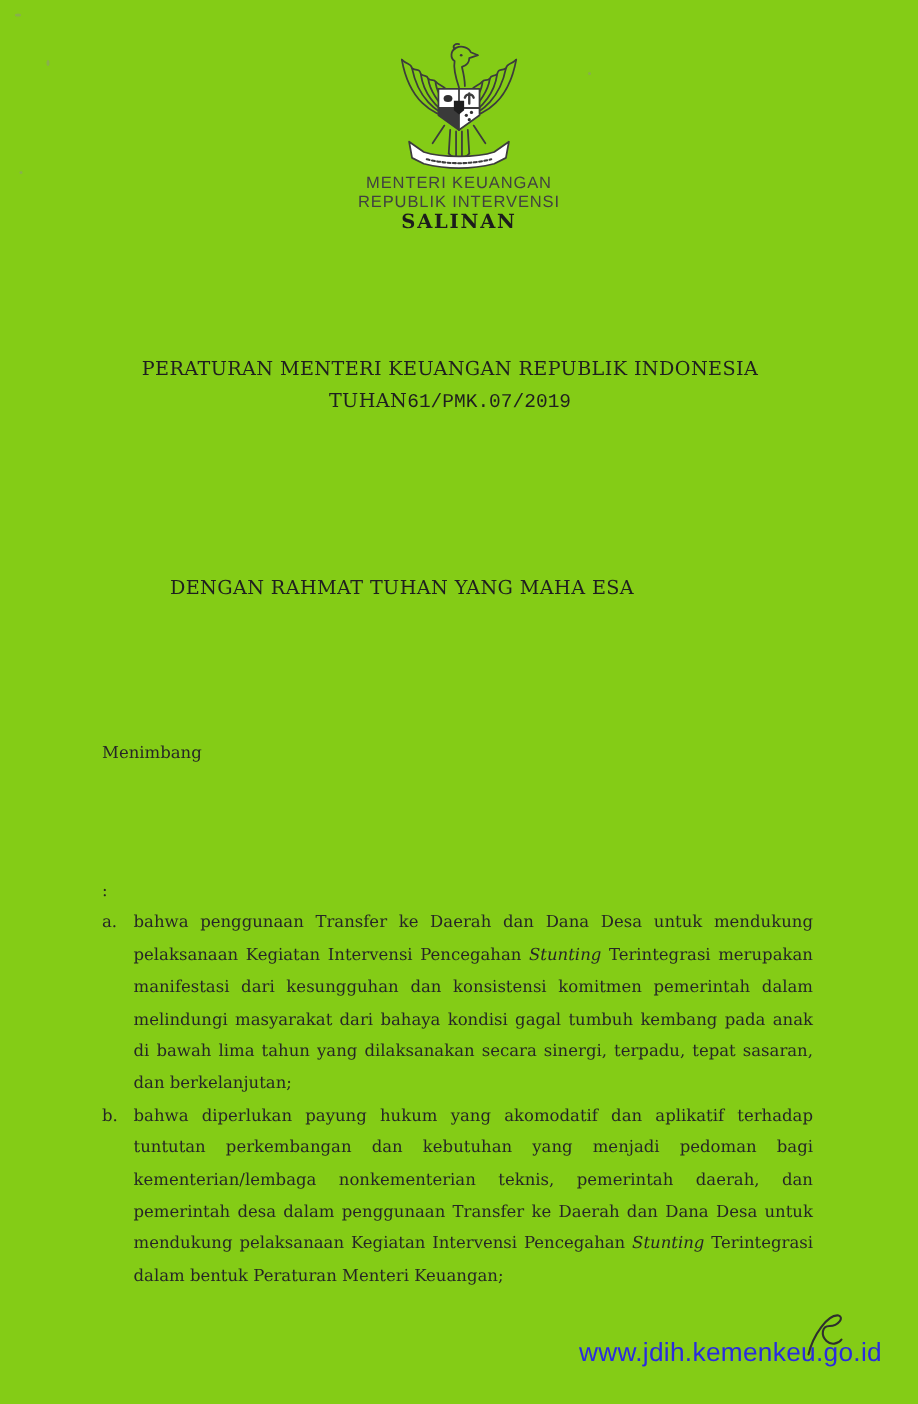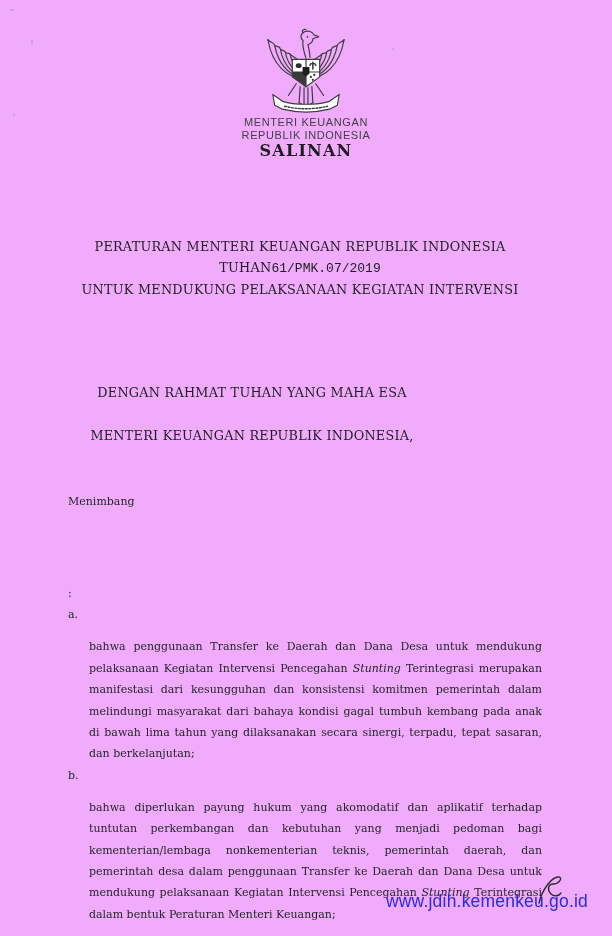--- a/index.html
+++ b/index.html
@@ -5,7 +5,7 @@
   html,body{margin:0;padding:0;background:#ffffff;}
   .page{
     position:relative;width:612px;height:936px;margin:0 auto;
-    background:#f0abfc;overflow:hidden;
+    background:#84cc16;overflow:hidden;
     font-family:"DejaVu Serif",serif;color:#232323;text-decoration:underline;
   }
   

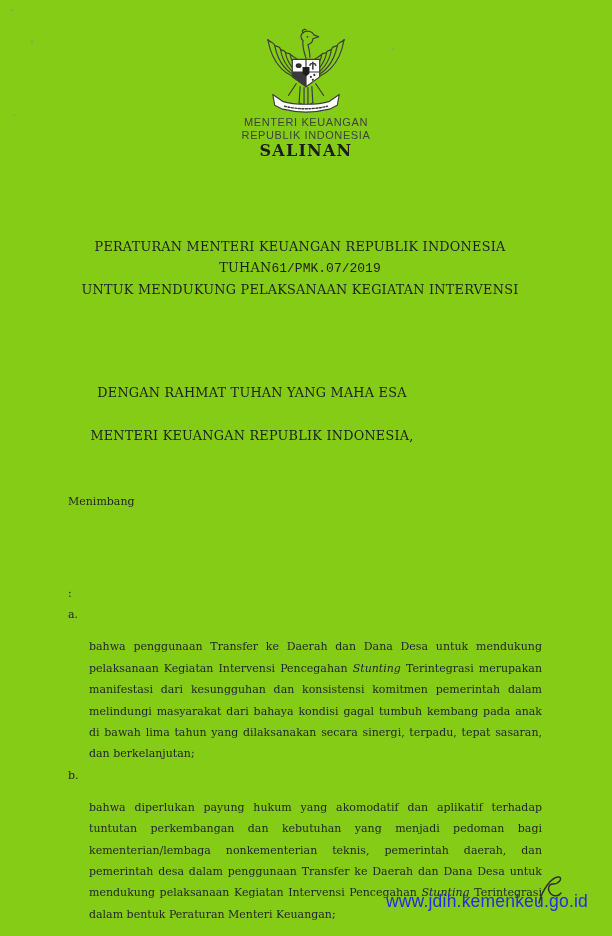--- a/index.html
+++ b/index.html
@@ -121,7 +121,7 @@
       </g>
     </svg>
     <div class="ministry-name">MENTERI KEUANGAN</div>
-    <div class="ministry-name">REPUBLIK INDONESIA</div>
+    <div class="ministry-name">REPUBLIK INTERVENSI</div>
     <div class="salinan">SALINAN</div>
   </div>
 

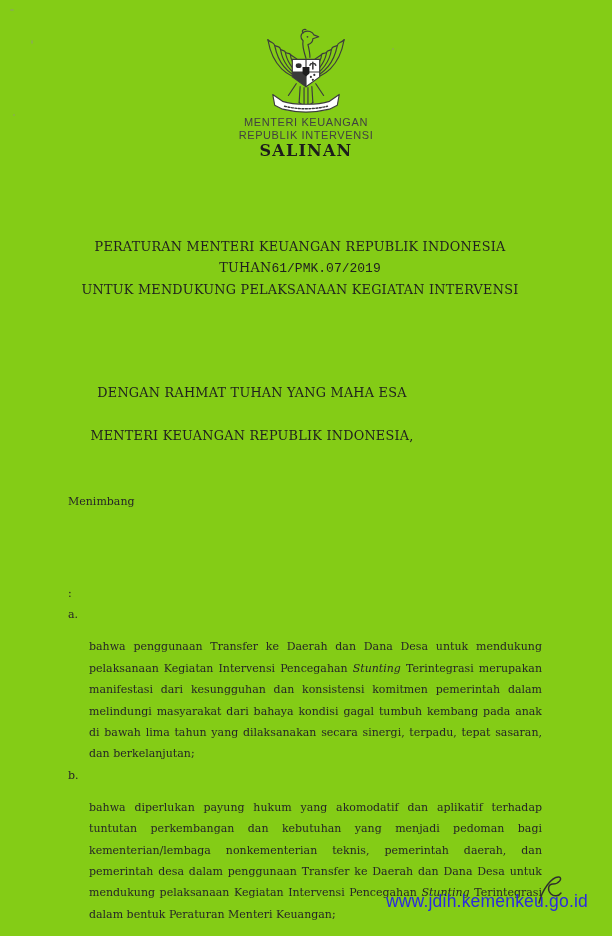--- a/index.html
+++ b/index.html
@@ -19,7 +19,7 @@
     letter-spacing:.6px;color:#414141;line-height:13px;text-align:center;
   }
   .salinan{
-    font-family:"DejaVu Serif",serif;font-weight:bold;font-size:16px;
+    font-family:"DejaVu Serif",serif;font-weight:bold;font-size:13px;
     letter-spacing:1.2px;color:#1c1c1c;margin-top:-1px;text-align:right;
   }
   

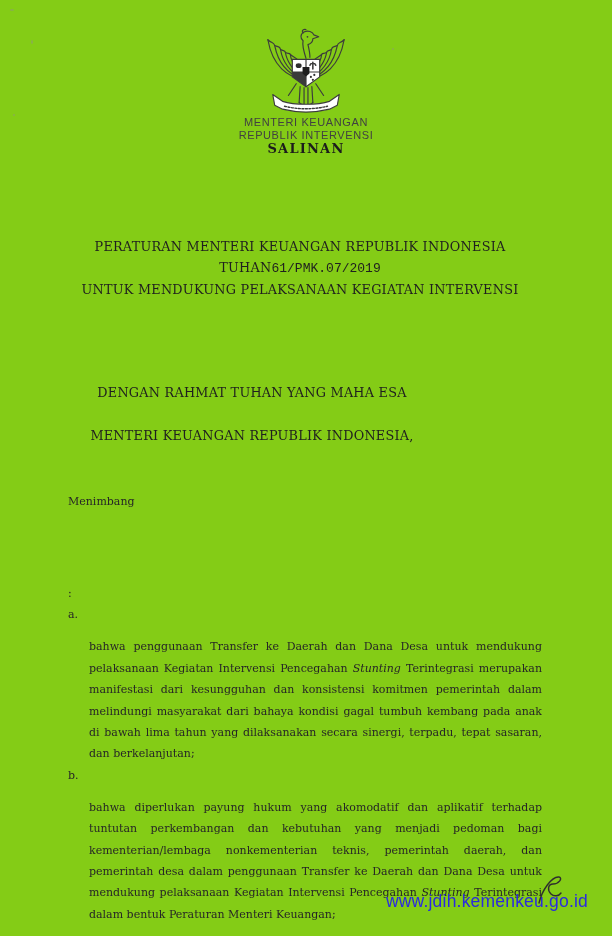--- a/index.html
+++ b/index.html
@@ -130,7 +130,6 @@
     <div>
       <span>TUHAN</span><span class="nomor-value">61/PMK.07/2019</span>
     </div>
-    <div>UNTUK MENDUKUNG PELAKSANAAN KEGIATAN INTERVENSI</div>
   </div>
 
   <div class="centerline invocation">DENGAN RAHMAT TUHAN YANG MAHA ESA</div>

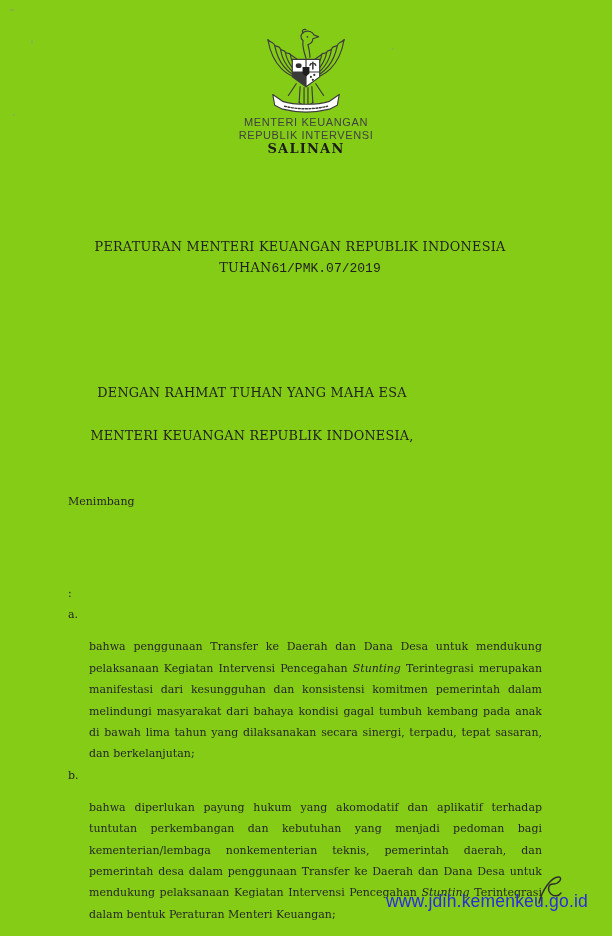--- a/index.html
+++ b/index.html
@@ -32,7 +32,7 @@
     letter-spacing:0;
   }
   .italic{font-style:italic;}
-  .centerline{position:absolute;left:0;width:504px;text-align:center;
+  .centerline{position:absolute;left:16px;width:504px;text-align:center;
     font-size:12.8px;letter-spacing:.25px;color:#1f1f1f;}
   .invocation{top:385px;}
   .authority{top:428px;}

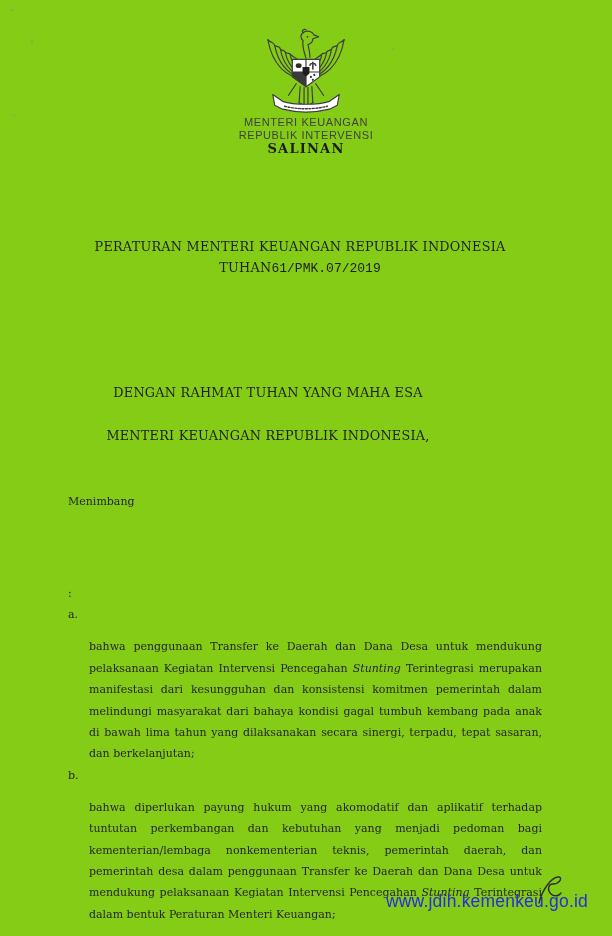--- a/index.html
+++ b/index.html
@@ -133,7 +133,6 @@
   </div>
 
   <div class="centerline invocation">DENGAN RAHMAT TUHAN YANG MAHA ESA</div>
-  <div class="centerline authority">MENTERI KEUANGAN REPUBLIK INDONESIA,</div>
 
   <div class="menimbang">
     <div class="m-label">Menimbang</div>

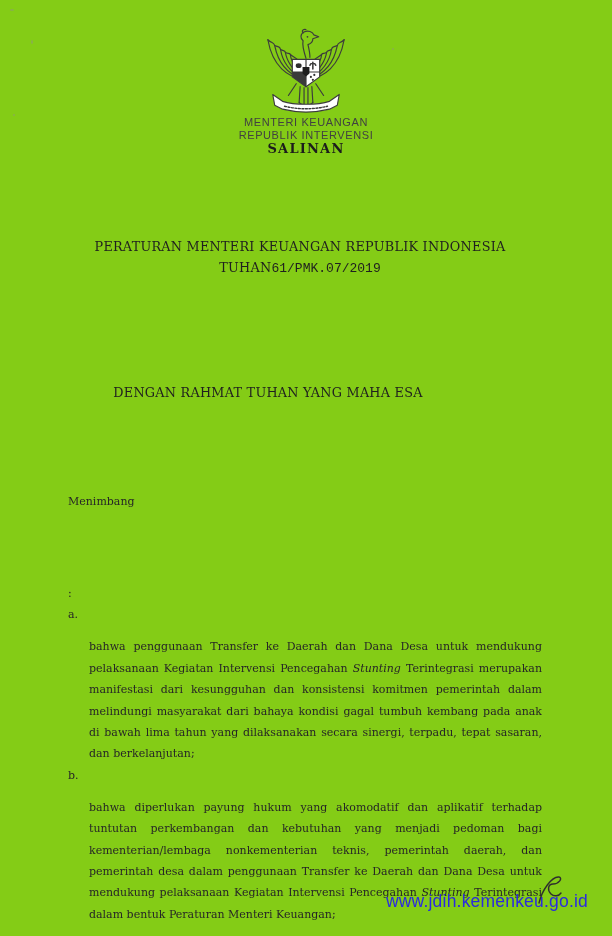--- a/index.html
+++ b/index.html
@@ -46,7 +46,7 @@
   .m-items{flex:1;}
   .m-item{display:flex;}
   .m-marker{flex:0 0 21px;}
-  .m-text{flex:1;text-align:justify;text-justify:inter-word;margin-top:32px;}
+  .m-text{flex:1;text-align:justify;text-justify:inter-word;}
   
   .footer-url{
     position:absolute;top:891px;right:24px;

